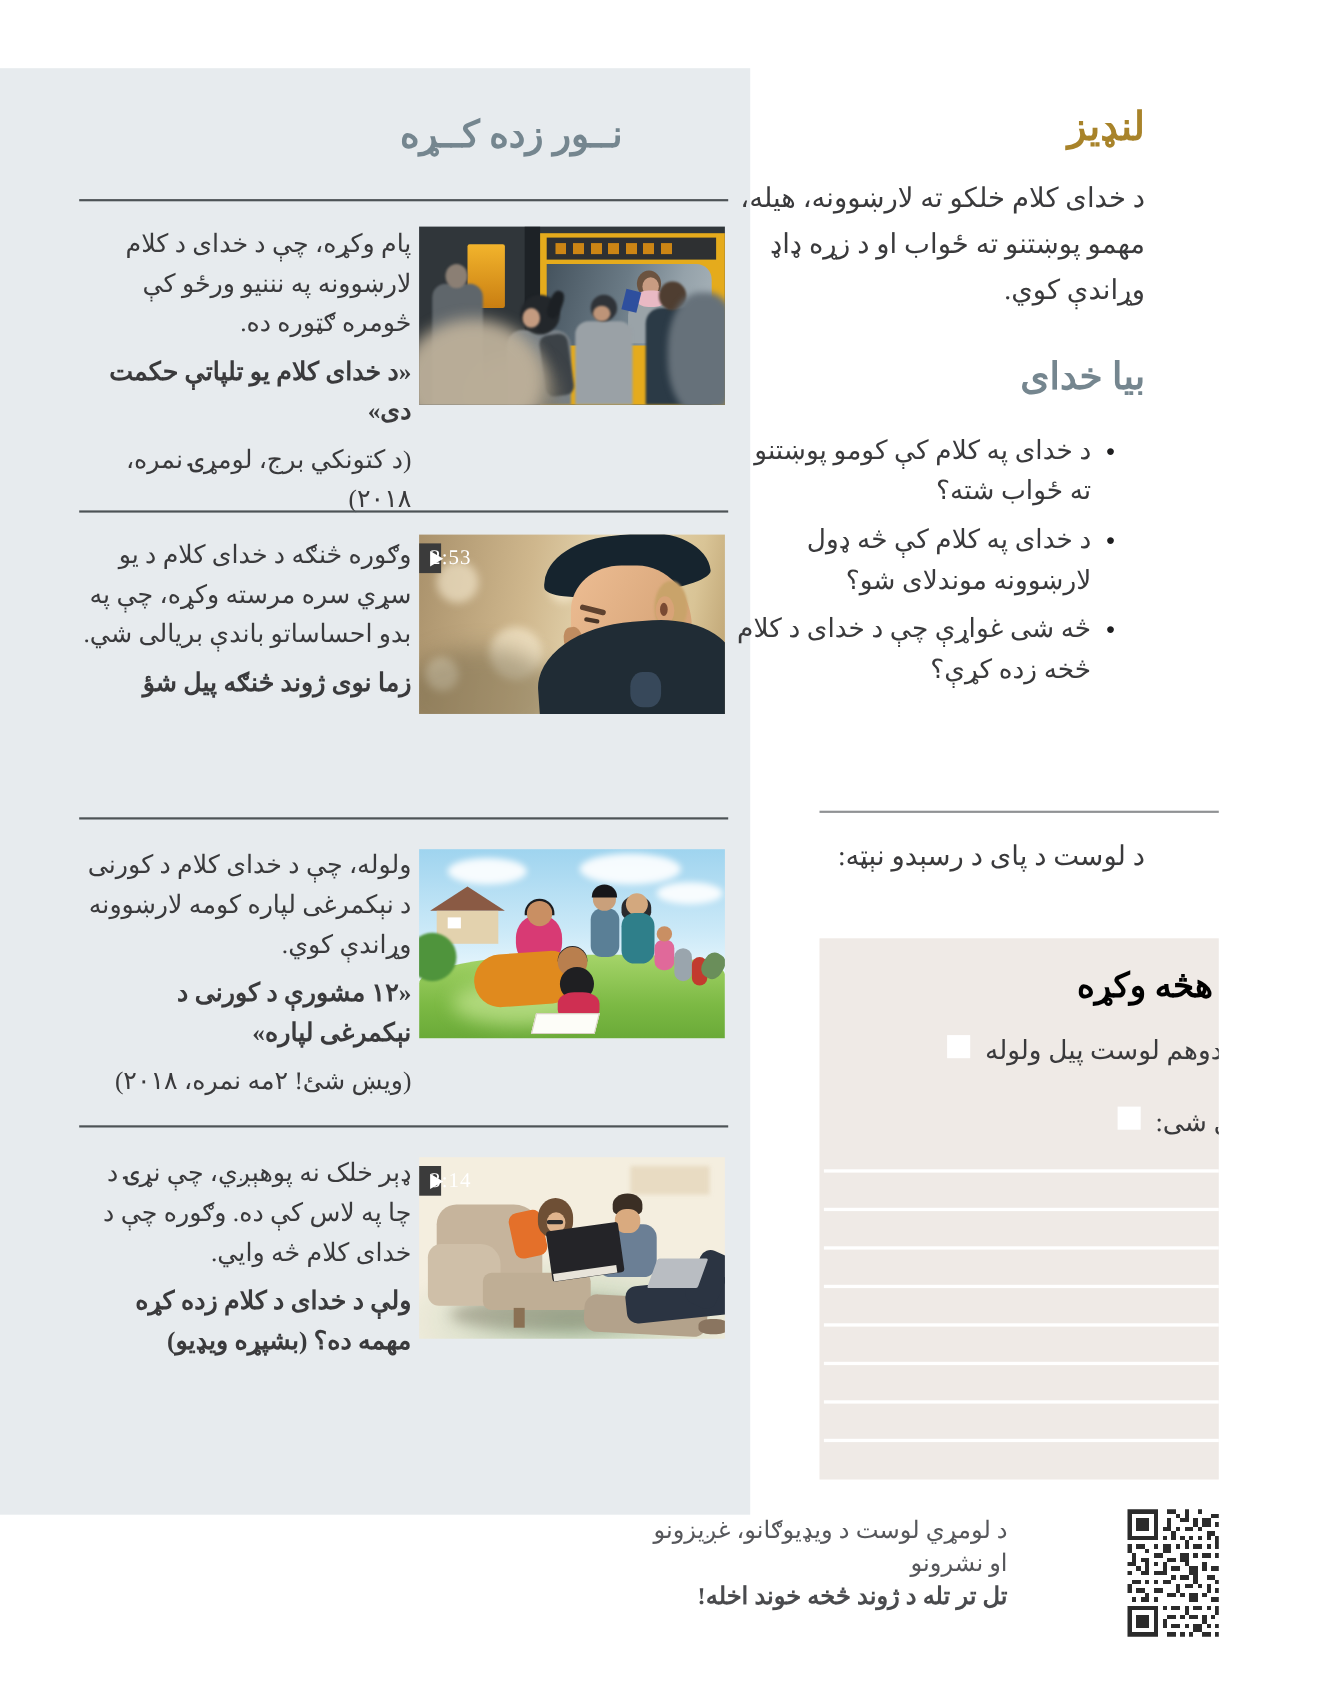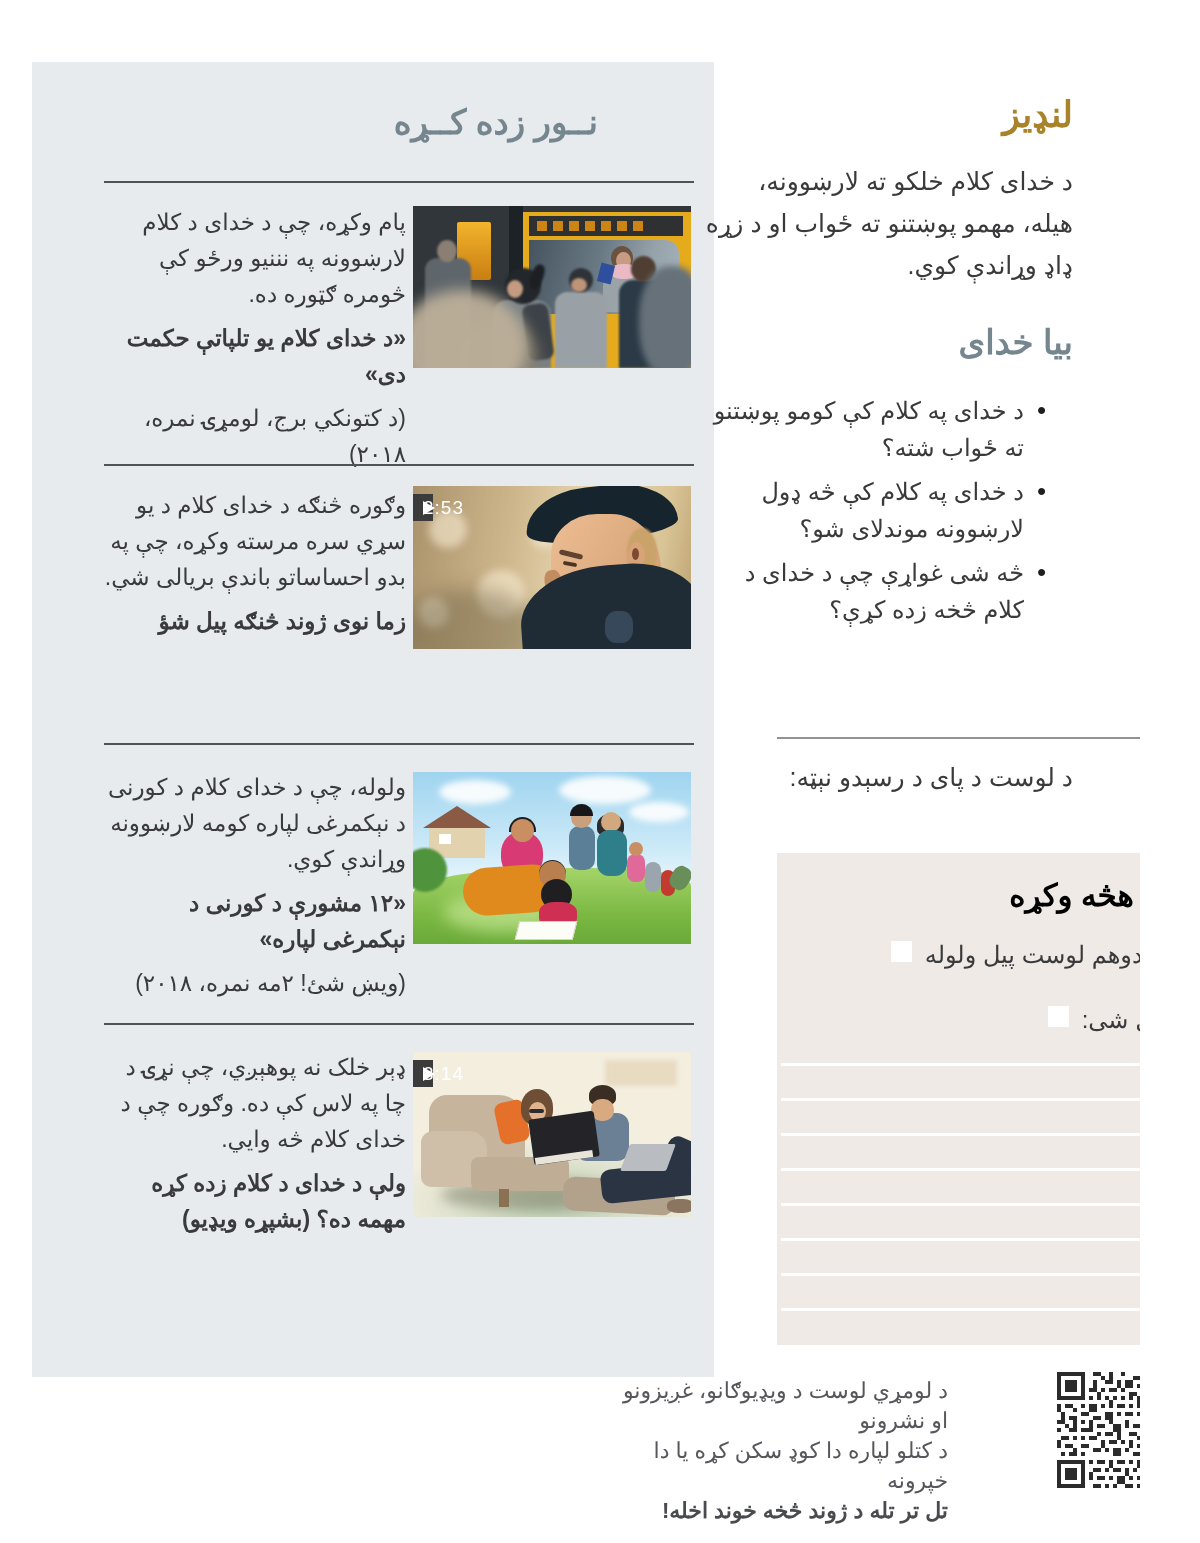--- a/index.html
+++ b/index.html
@@ -4,7 +4,7 @@
 <style>
   html,body{margin:0;padding:0;background:#ffffff;}
   .page{position:relative;width:1108px;height:1543px;background:#fff;overflow:hidden;
-        font-family:Liberation Sans, sans-serif;color:#3a3a3c;margin-left:32px;}
+        font-family:Liberation Serif, serif;color:#3a3a3c;}
   .abs{position:absolute;}
 
   

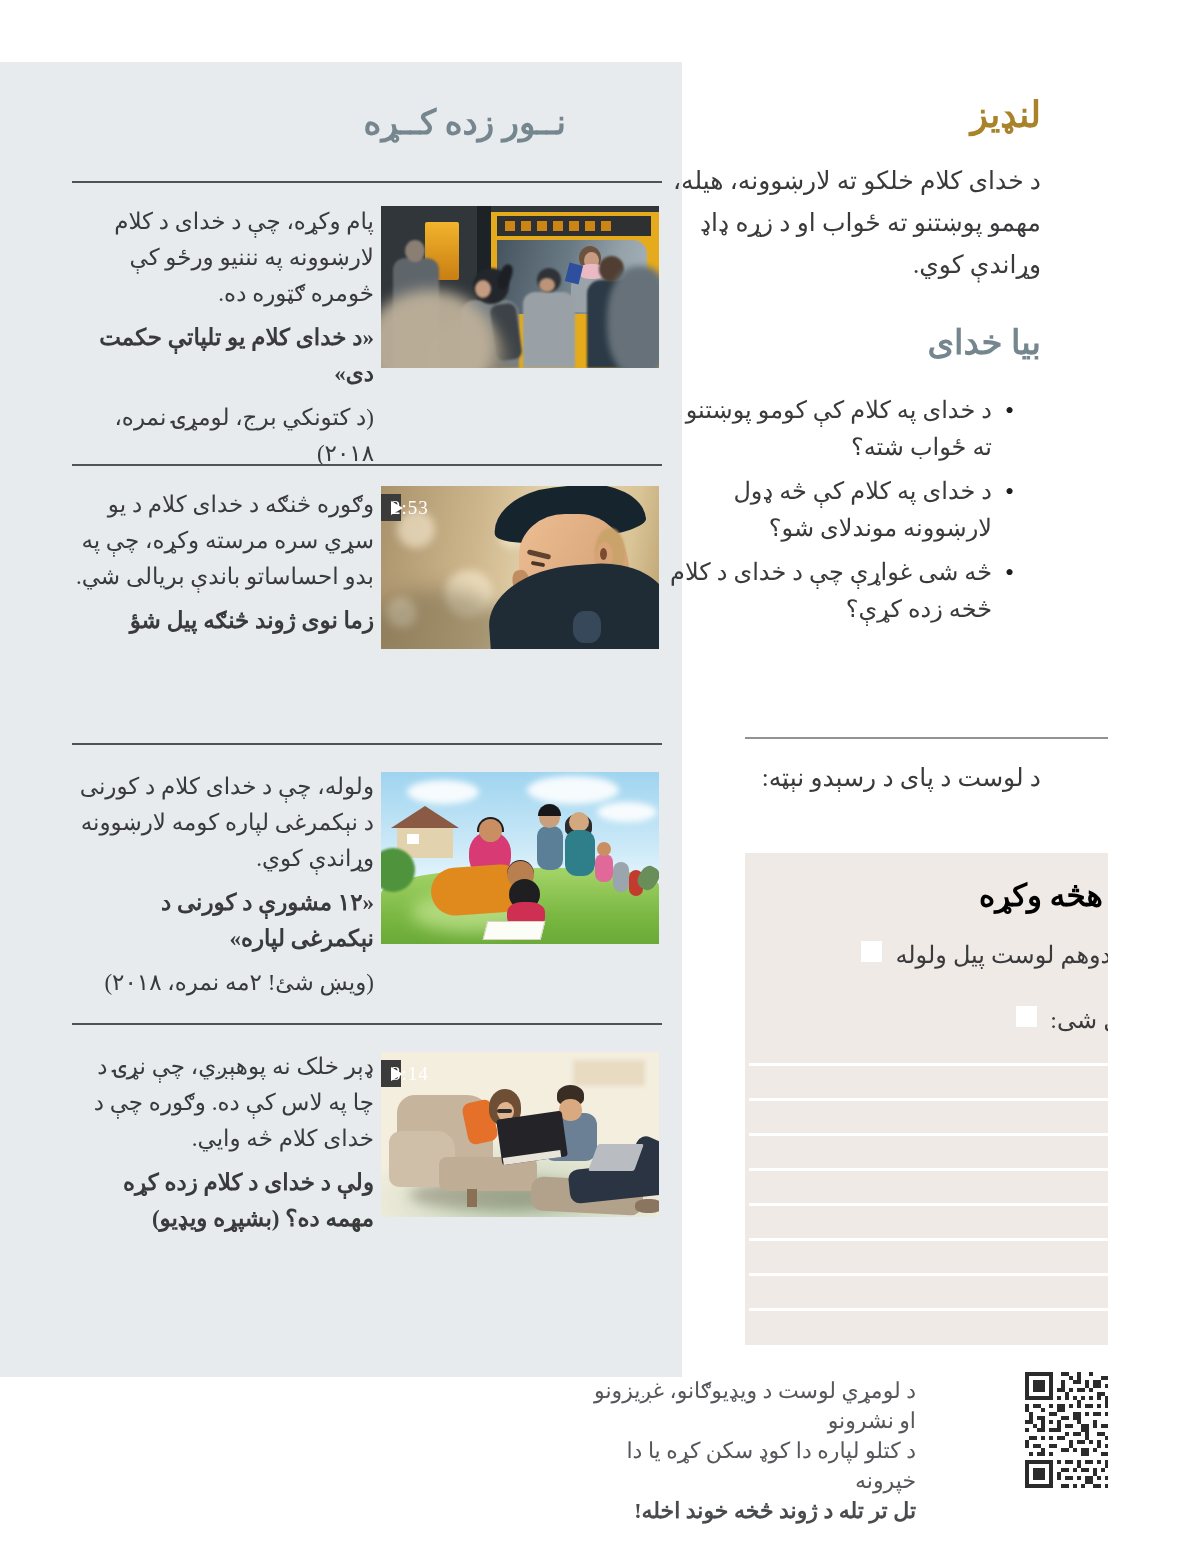--- a/index.html
+++ b/index.html
@@ -344,7 +344,6 @@
 
   <div class="abs footer-text rtl">
     <div>د لومړي لوست د ویډیوګانو، غږیزونو او نشرونو</div>
-    <div>د کتلو لپاره دا کوډ سکن کړه یا دا خپرونه</div>
     <div class="b">تل تر تله د ژوند څخه خوند اخله!</div>
 
   </div>

